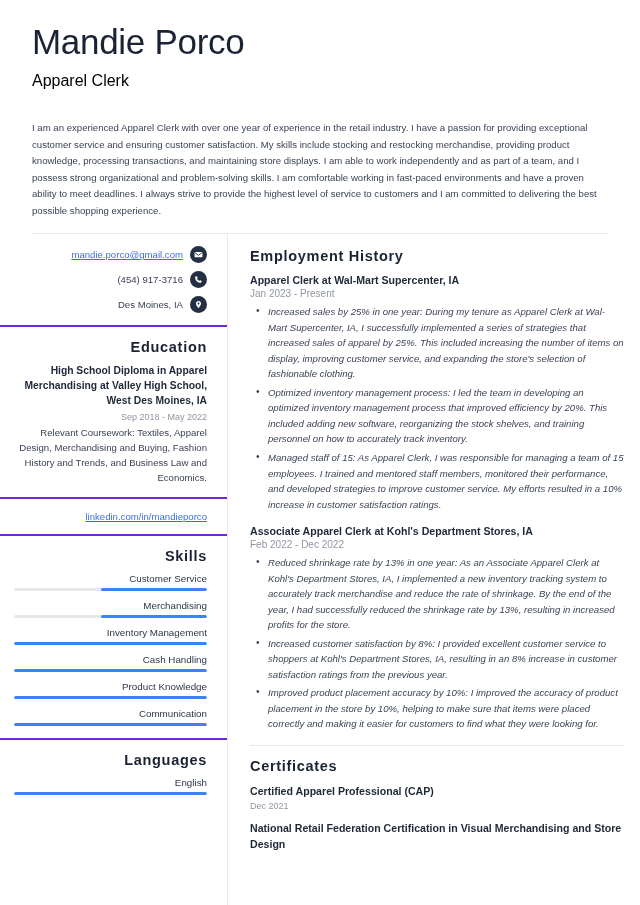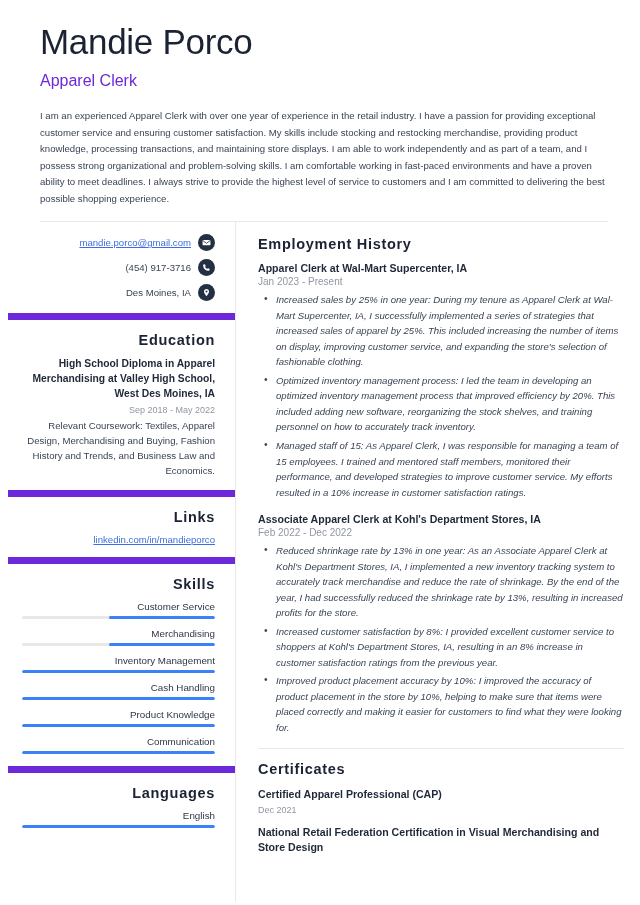--- a/index.html
+++ b/index.html
@@ -16,7 +16,6 @@
     position: relative;
     overflow: hidden;
     background: #fff;
-    padding-left: 8px;
   }
 
   

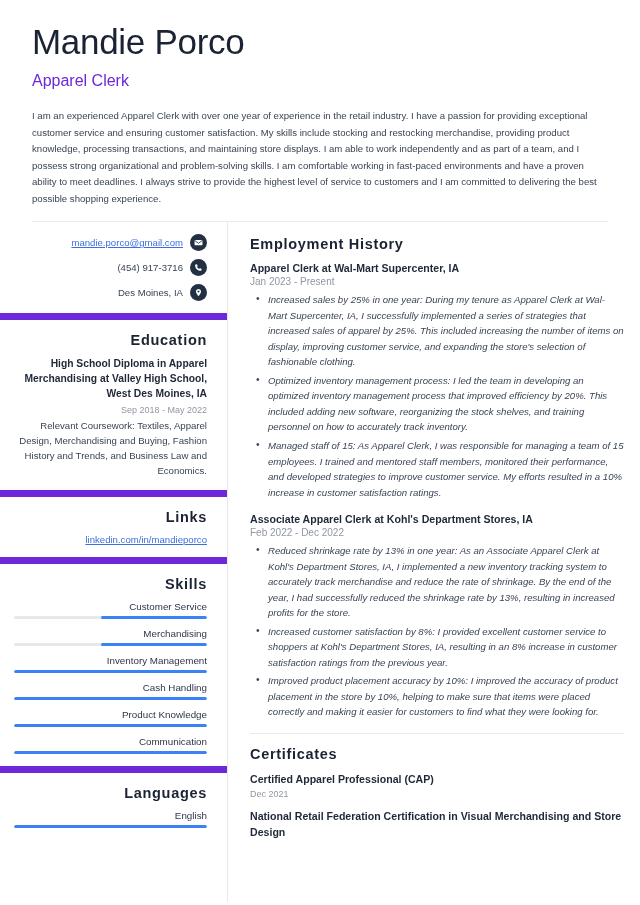--- a/index.html
+++ b/index.html
@@ -33,8 +33,8 @@
   .job-title {
     font-size: 16px;
     font-weight: 400;
-    color: #6d28d9;
-    margin-bottom: 18px;
+    color: #000000;
+    margin-bottom: 30px;
   }
   .summary {
     font-size: 9.6px;

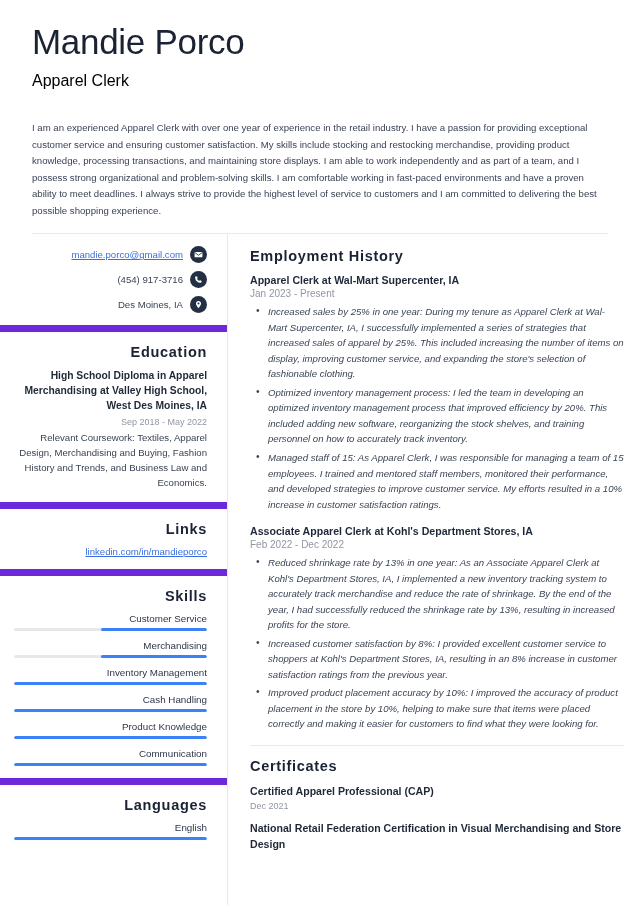--- a/index.html
+++ b/index.html
@@ -69,7 +69,7 @@
   .lblock {
     padding: 12px 20px 12px 14px;
     text-align: right;
-    border-bottom: 7px solid #6d28d9;
+    border-bottom: 2px solid #6d28d9;
   }
   .lblock.no-border { border-bottom: none; }
 

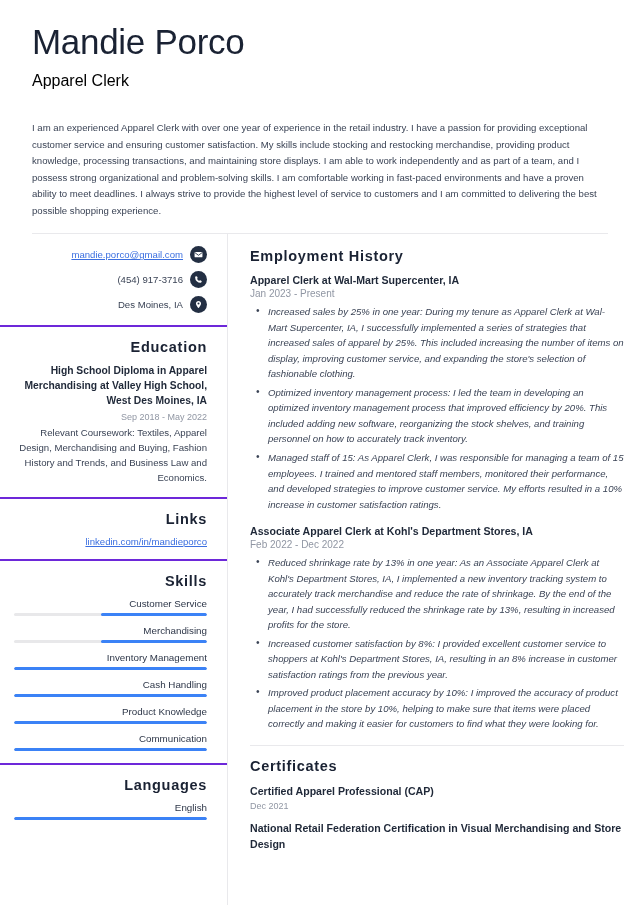--- a/index.html
+++ b/index.html
@@ -274,7 +274,6 @@
       </div>
 
       <div class="lblock">
-        <div class="lhead">Links</div>
         <div class="link-item">linkedin.com/in/mandieporco</div>
       </div>
 

